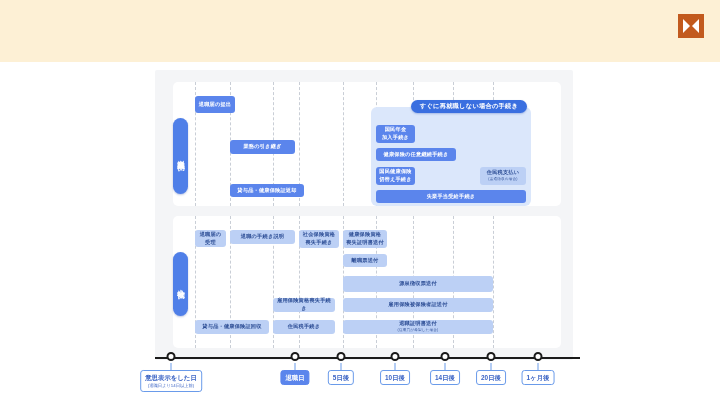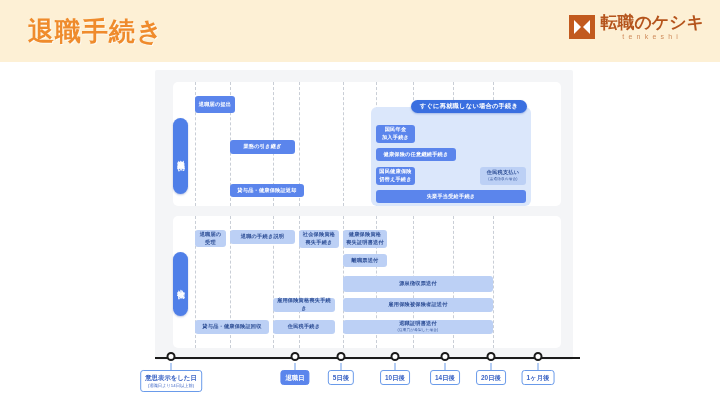--- a/index.html
+++ b/index.html
@@ -140,7 +140,6 @@
 <body>
 
 <div id="header">
-  <div id="header-title">退職手続き</div>
 
   <div id="logo">
     <div id="logo-mark">

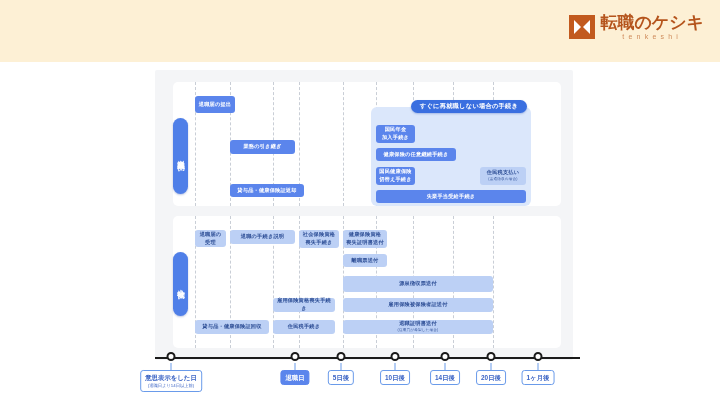--- a/index.html
+++ b/index.html
@@ -147,10 +147,6 @@
         <polygon points="1,1 8,8 1,15" fill="#ffffff"></polygon>
         <polygon points="17,1 10,8 17,15" fill="#ffffff"></polygon>
       </svg>
-    </div>
-    <div id="logo-text">
-      <span id="logo-main">転職のケシキ</span>
-      <span id="logo-sub">tenkeshi</span>
     </div>
   </div>
 </div>

